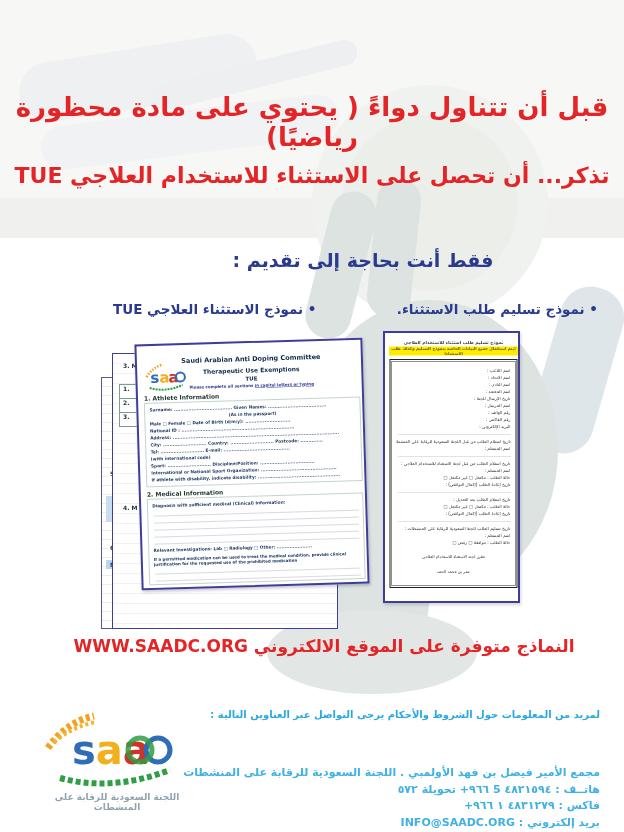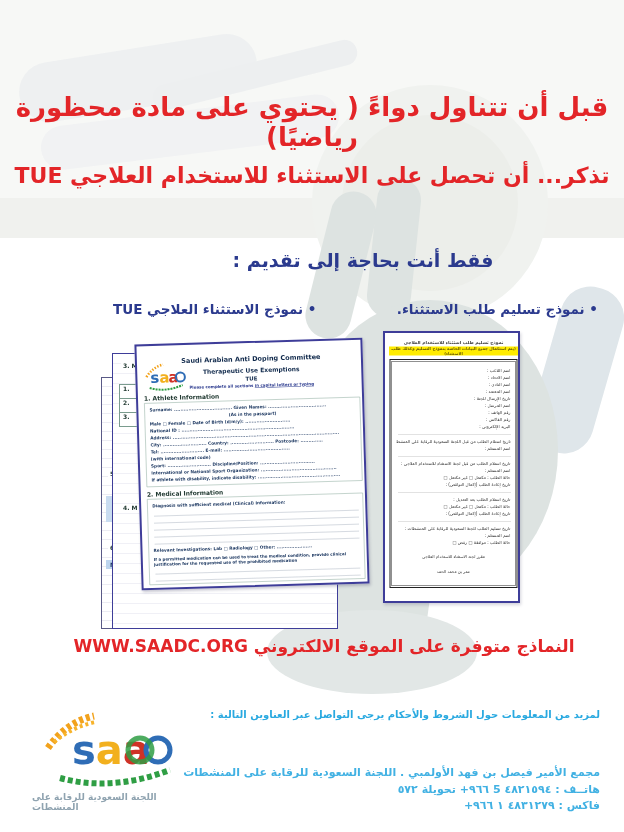--- a/index.html
+++ b/index.html
@@ -108,7 +108,7 @@
   }
   .logo{position:absolute;left:42px;top:708px;width:150px;height:100px;}
   .logo-caption{
-    position:absolute;left:-10px;top:84px;width:170px;text-align:left;
+    position:absolute;left:-10px;top:84px;width:170px;text-align:center;
     direction:rtl;font-size:9px;font-weight:bold;color:#8fa3b0;
   }
 </style>

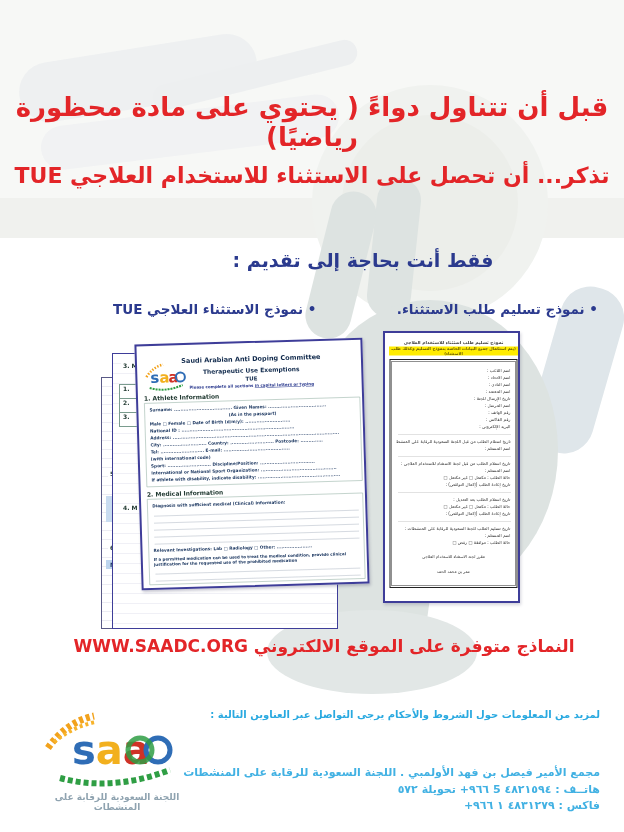--- a/index.html
+++ b/index.html
@@ -263,6 +263,7 @@
     <div class="cline">مجمع الأمير فيصل بن فهد الأولمبي . اللجنة السعودية للرقابة على المنشطات</div>
     <div class="cline">هاتــف : ٤٨٢١٥٩٤ 5 ٩٦٦+  تحويلة ٥٧٢</div>
     <div class="cline">فاكس : ٤٨٣١٢٧٩ ١ ٩٦٦+</div>
+    <div class="cline">بريد إلكتروني : INFO@SAADC.ORG</div>
   </div>
 
   <div class="logo">

